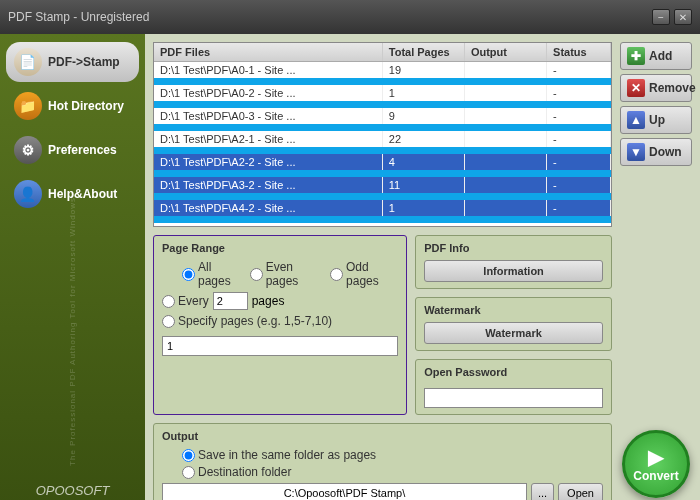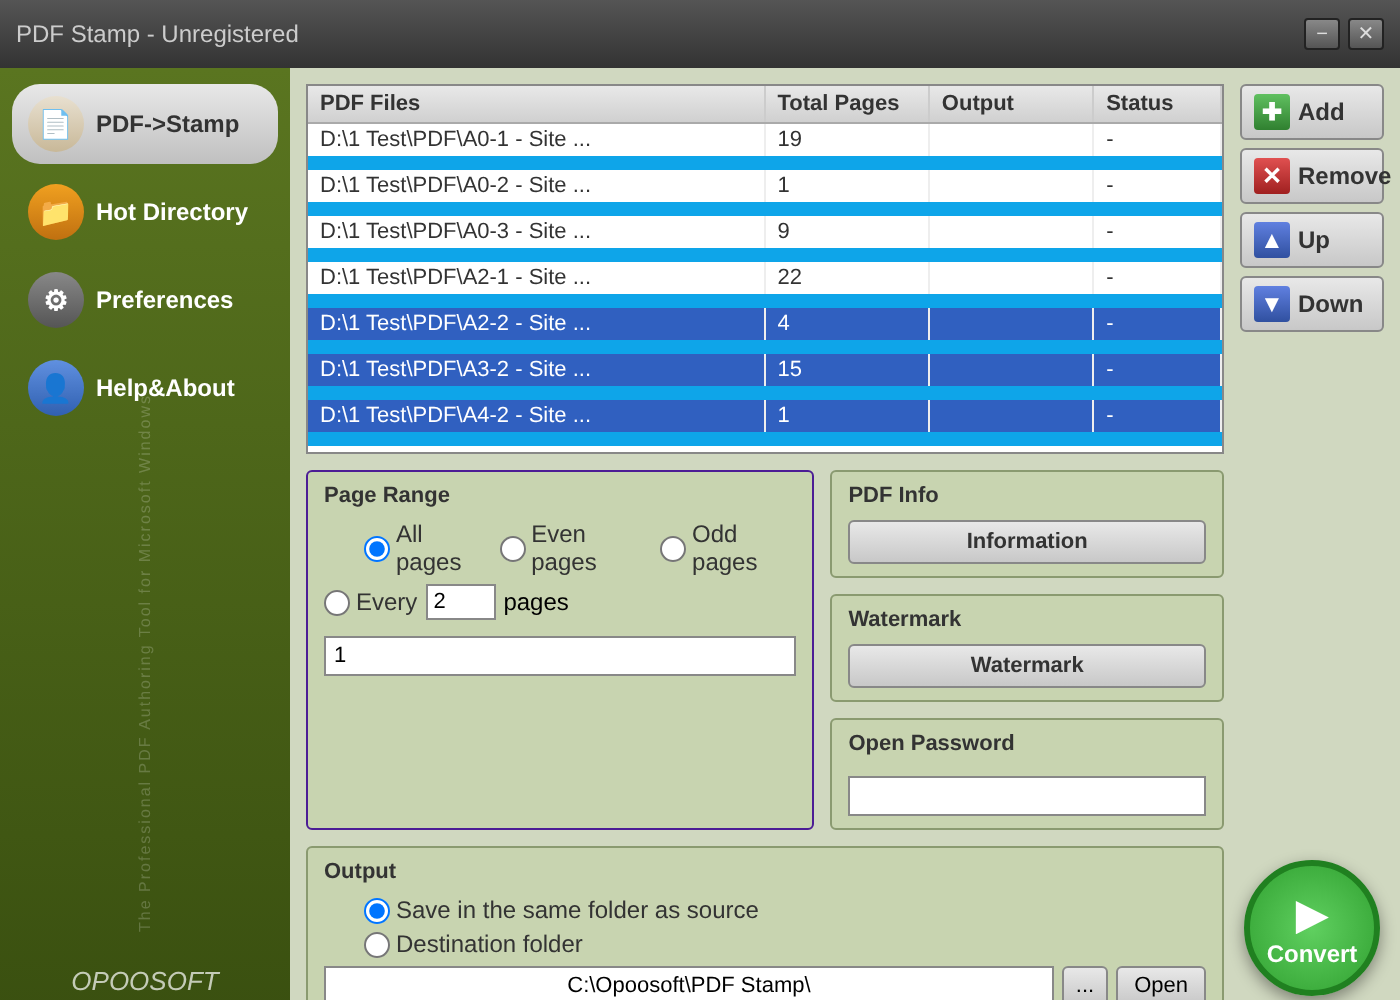--- a/index.html
+++ b/index.html
@@ -424,7 +424,7 @@
   </tr>
               <tr class="selected">
     <td>D:\1 Test\PDF\A3-2 - Site ...</td>
-    <td>15</td>
+    <td>11</td>
     <td></td>
     <td>-</td>
   </tr>

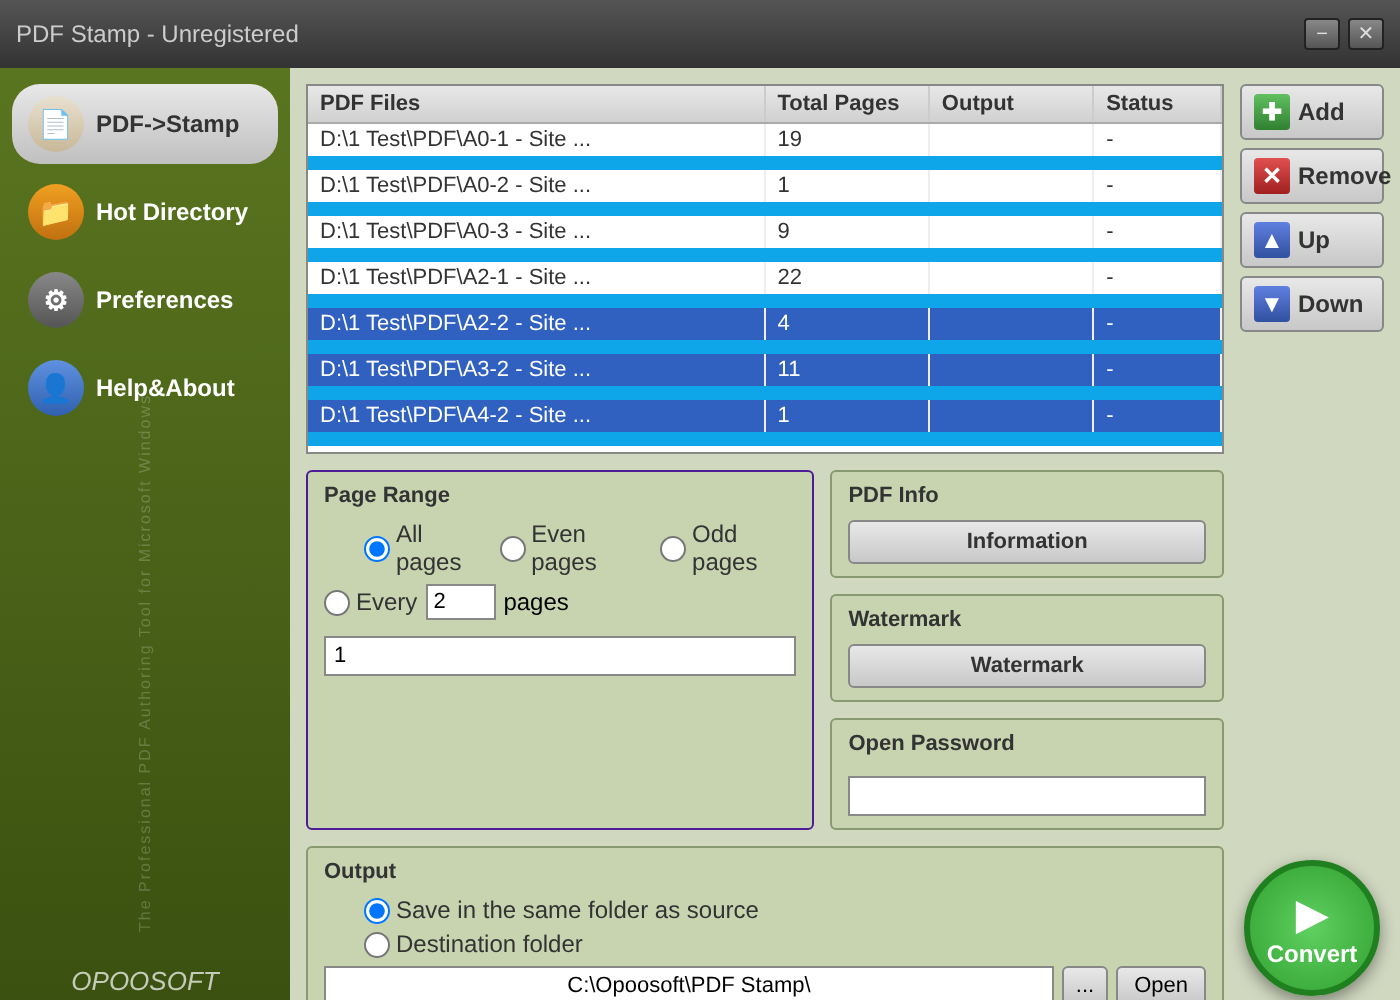--- a/index.html
+++ b/index.html
@@ -464,6 +464,10 @@
             <input type="text" class="small-input" value="2" style="">
             <span>pages</span>
           </div>
+          <label class="radio-label" style="margin-bottom:4px;">
+            <input type="radio" name="pagerange" style="">
+            <span>Specify pages (e.g. 1,5-7,10)</span>
+          </label>
           <input type="text" class="range-input" value="1" style="">
         </div>
 

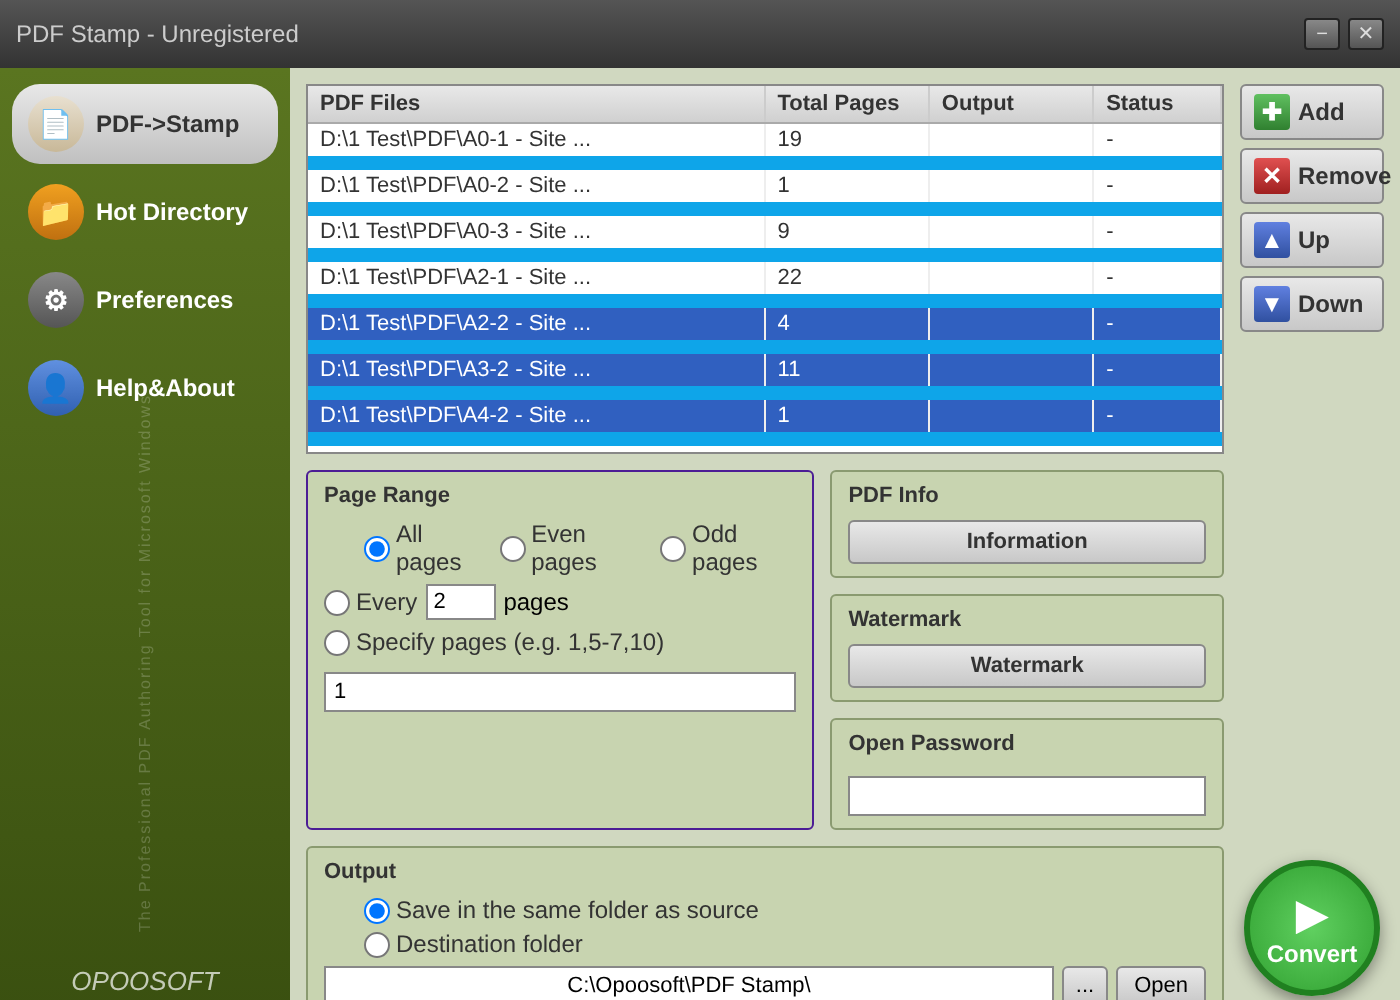--- a/index.html
+++ b/index.html
@@ -493,7 +493,7 @@
         <div class="radio-row" style="margin-bottom:3px;">
           <label class="radio-label">
             <input type="radio" name="output" checked="" style="">
-            <span>Save in the same folder as source</span>
+            <span>Save in the same folder as pages</span>
           </label>
         </div>
         <div class="radio-row" style="margin-bottom:4px;">

